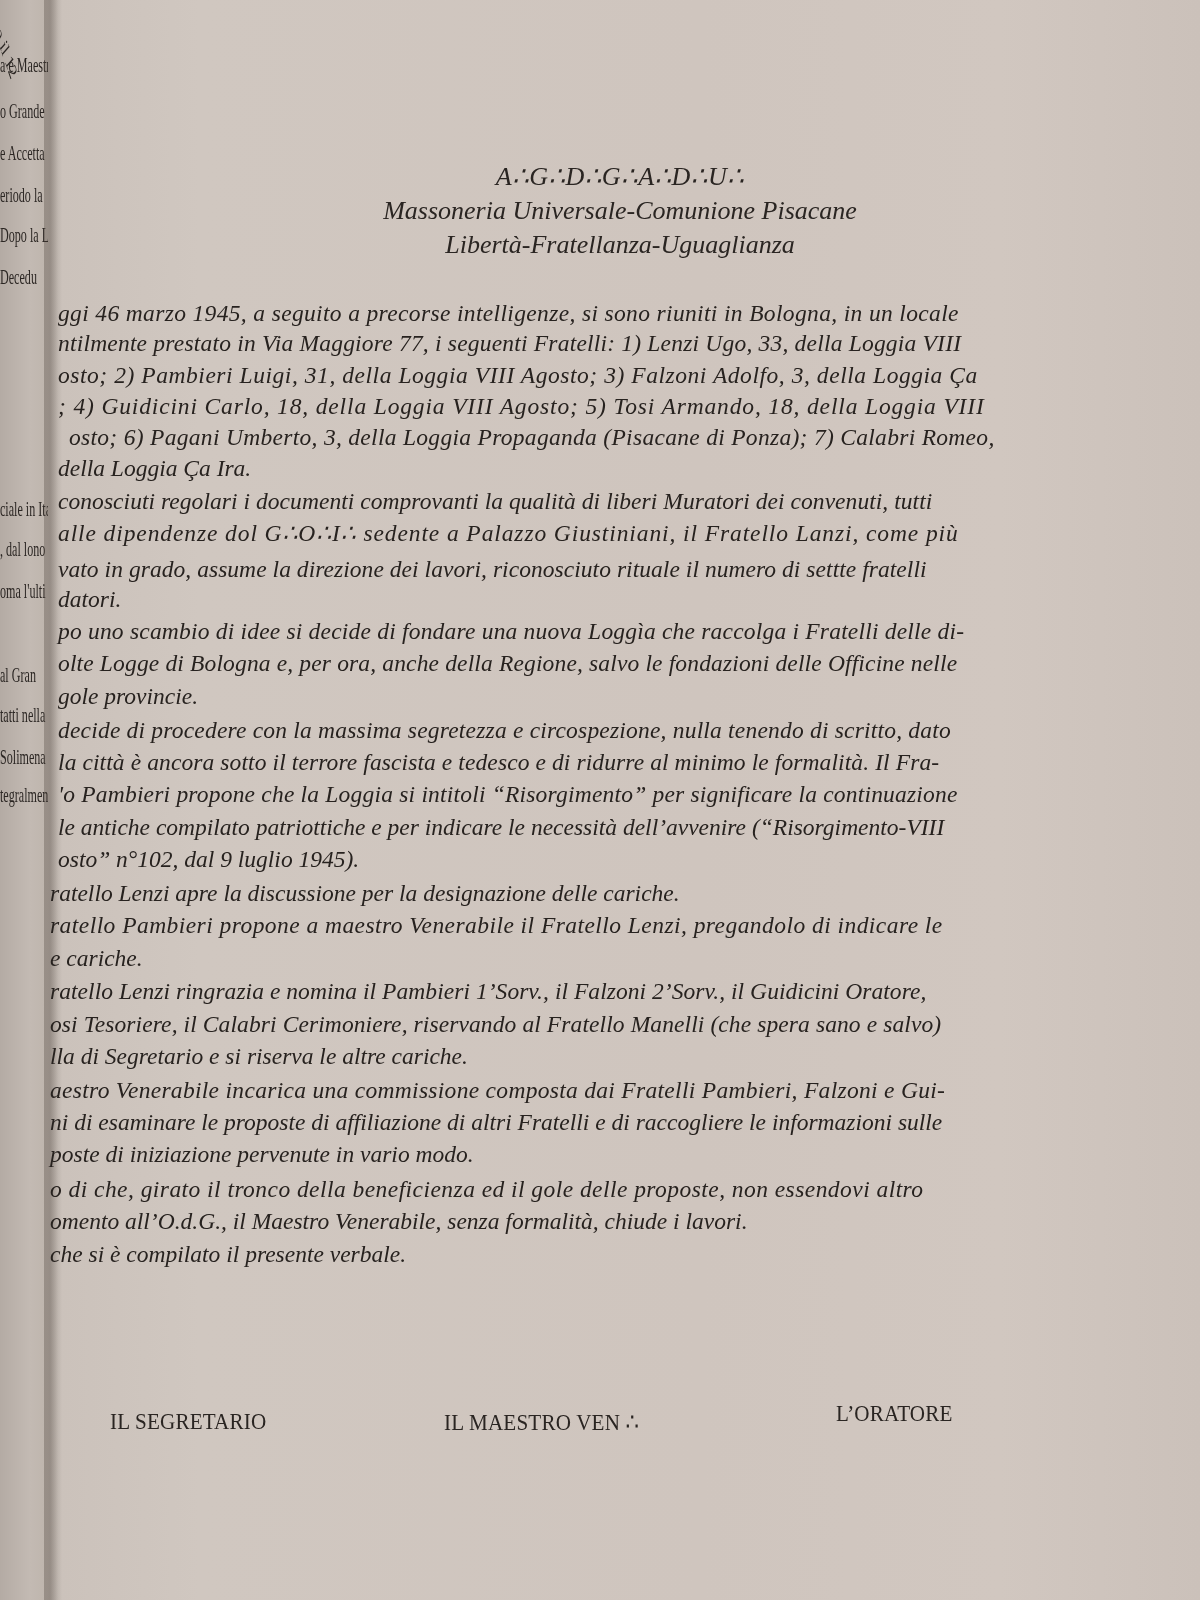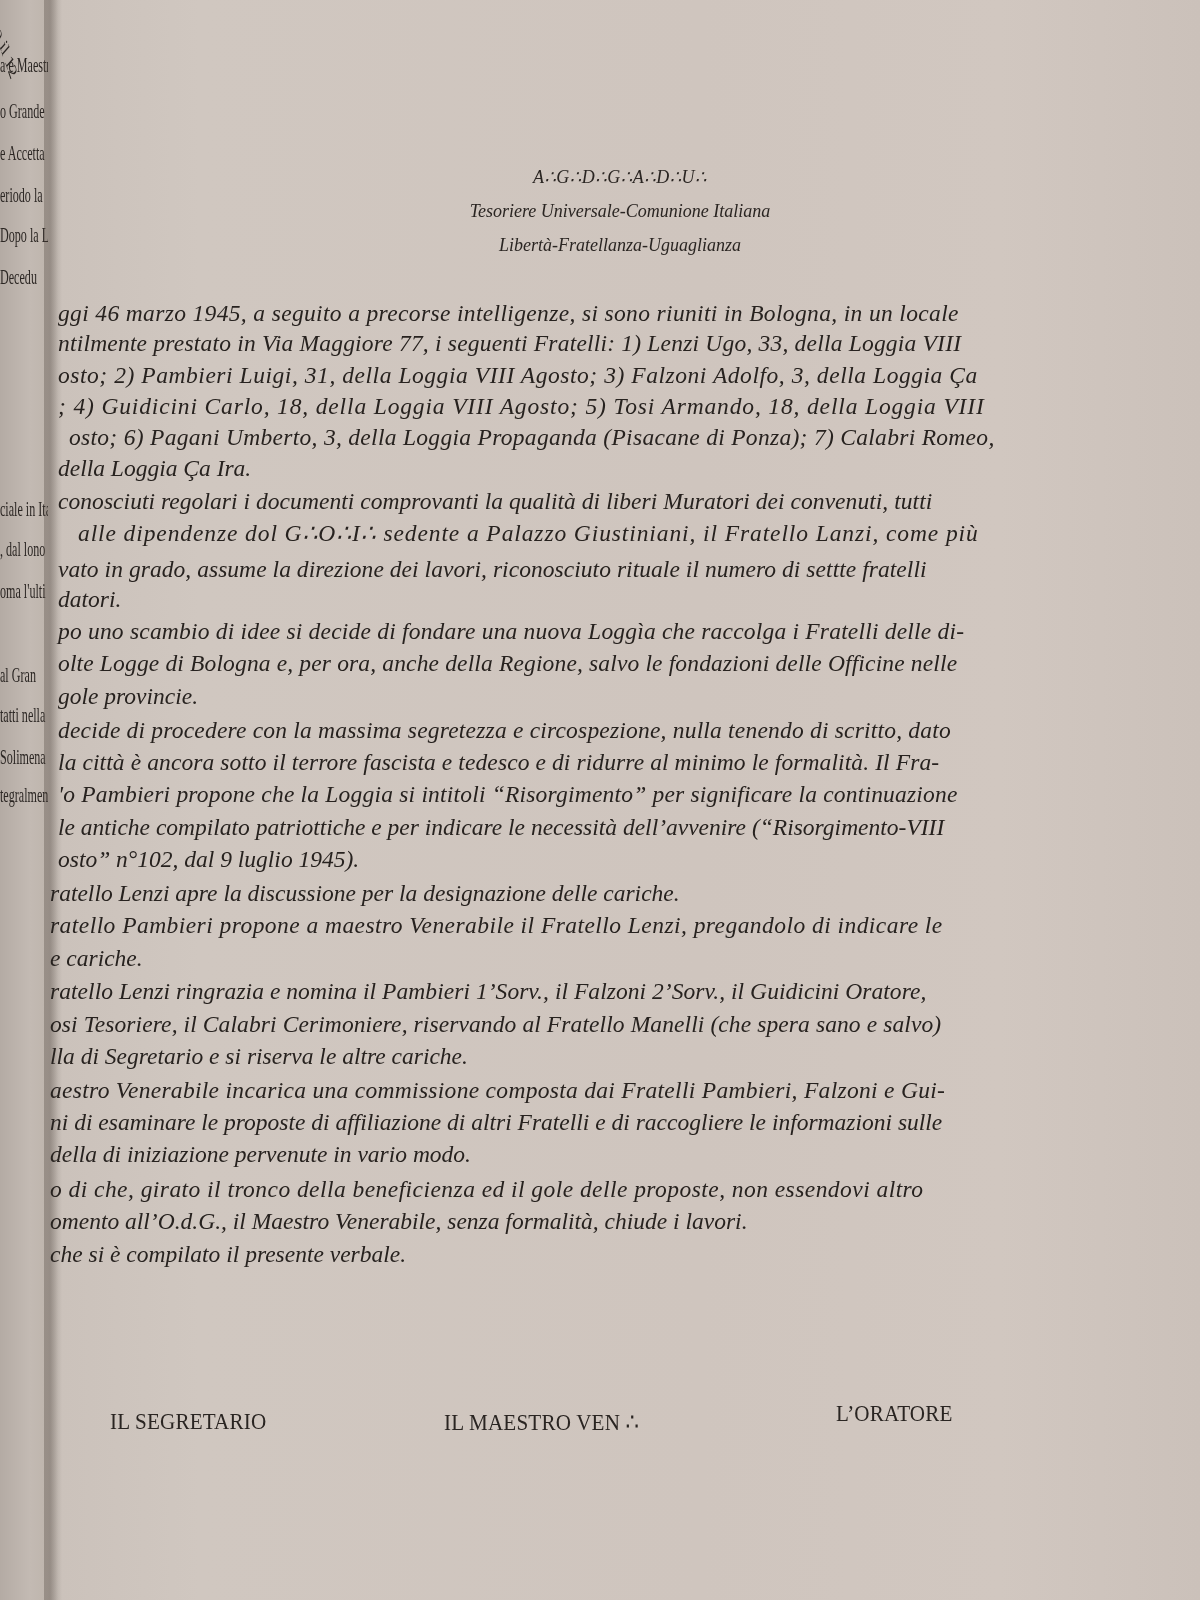--- a/index.html
+++ b/index.html
@@ -49,7 +49,7 @@
       text-align: center;
     }
     .header .line {
-      font-size: 18px;
+      font-size: 26px;
       line-height: 34px;
       font-style: italic;
     }

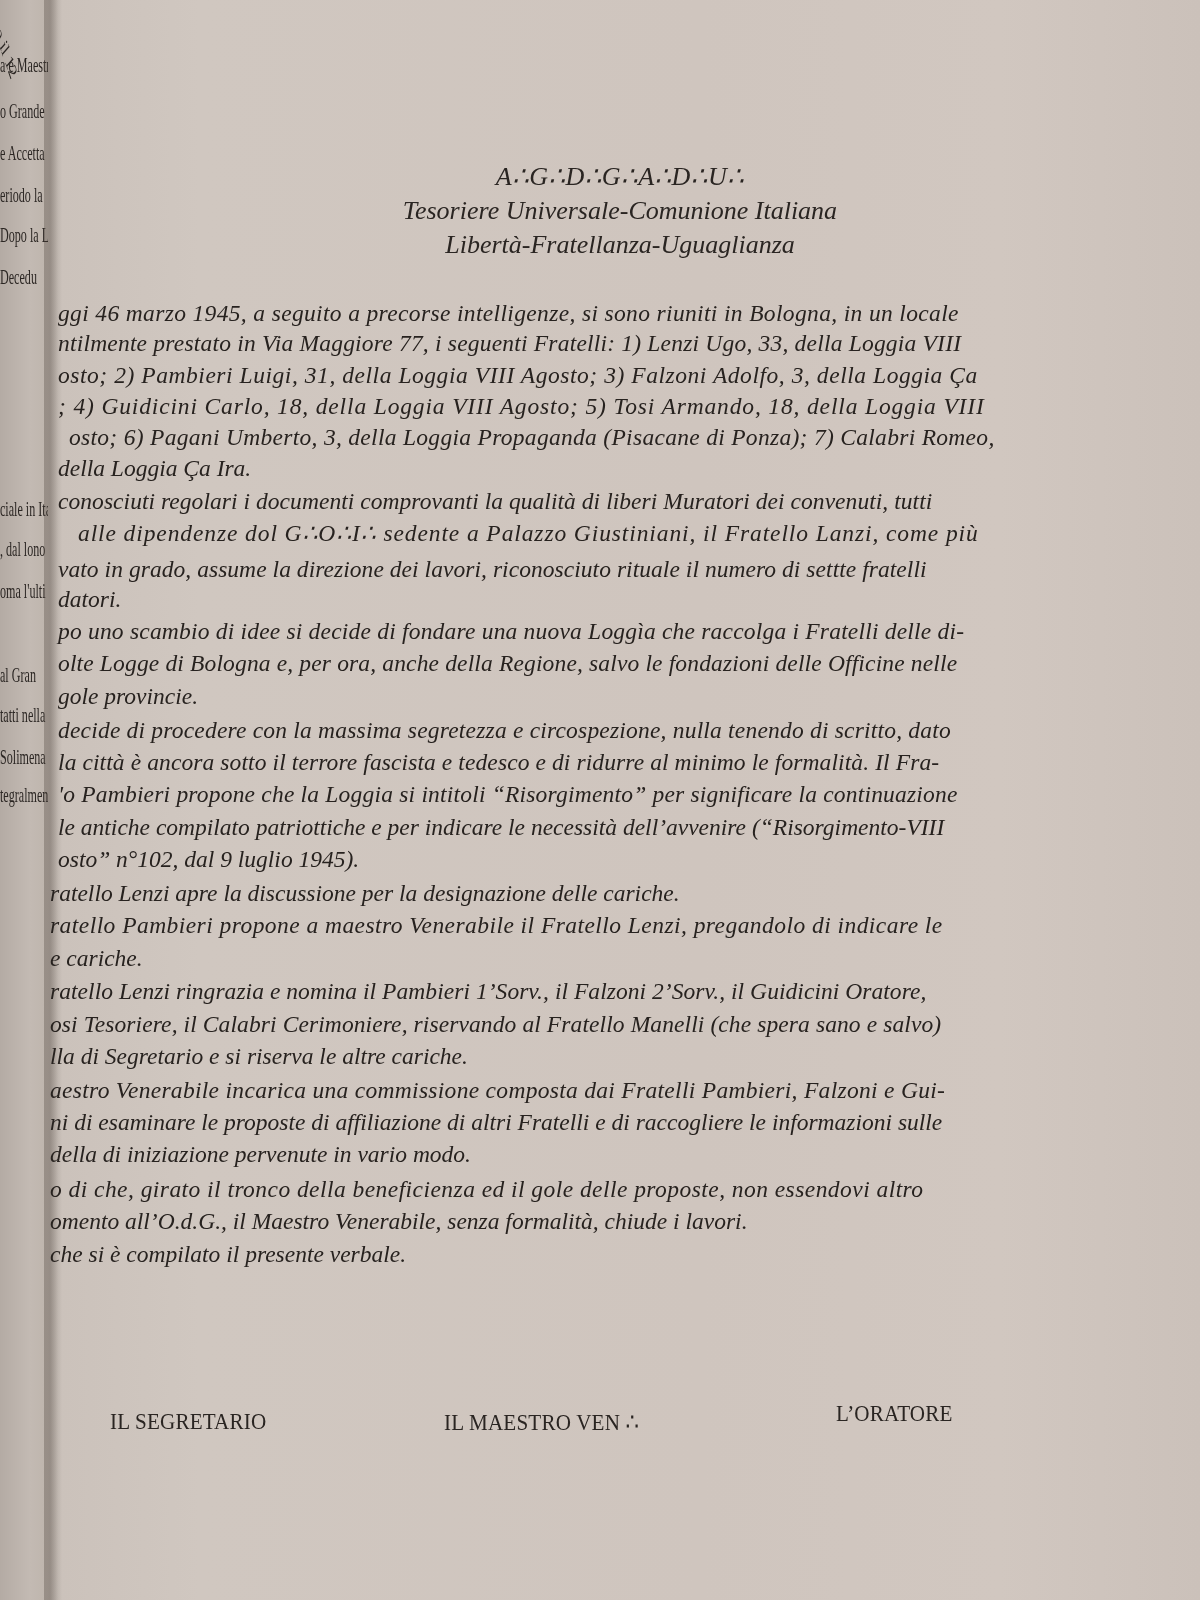--- a/index.html
+++ b/index.html
@@ -109,7 +109,7 @@
 
 <div class="header">
   <div class="line caps">A∴G∴D∴G∴A∴D∴U∴</div>
-  <div class="line">Tesoriere Universale-Comunione Italiana</div>
+  <div class="line">Massoneria Universale-Comunione Pisacane</div>
   <div class="line">Libertà-Fratellanza-Uguaglianza</div>
 </div>
 

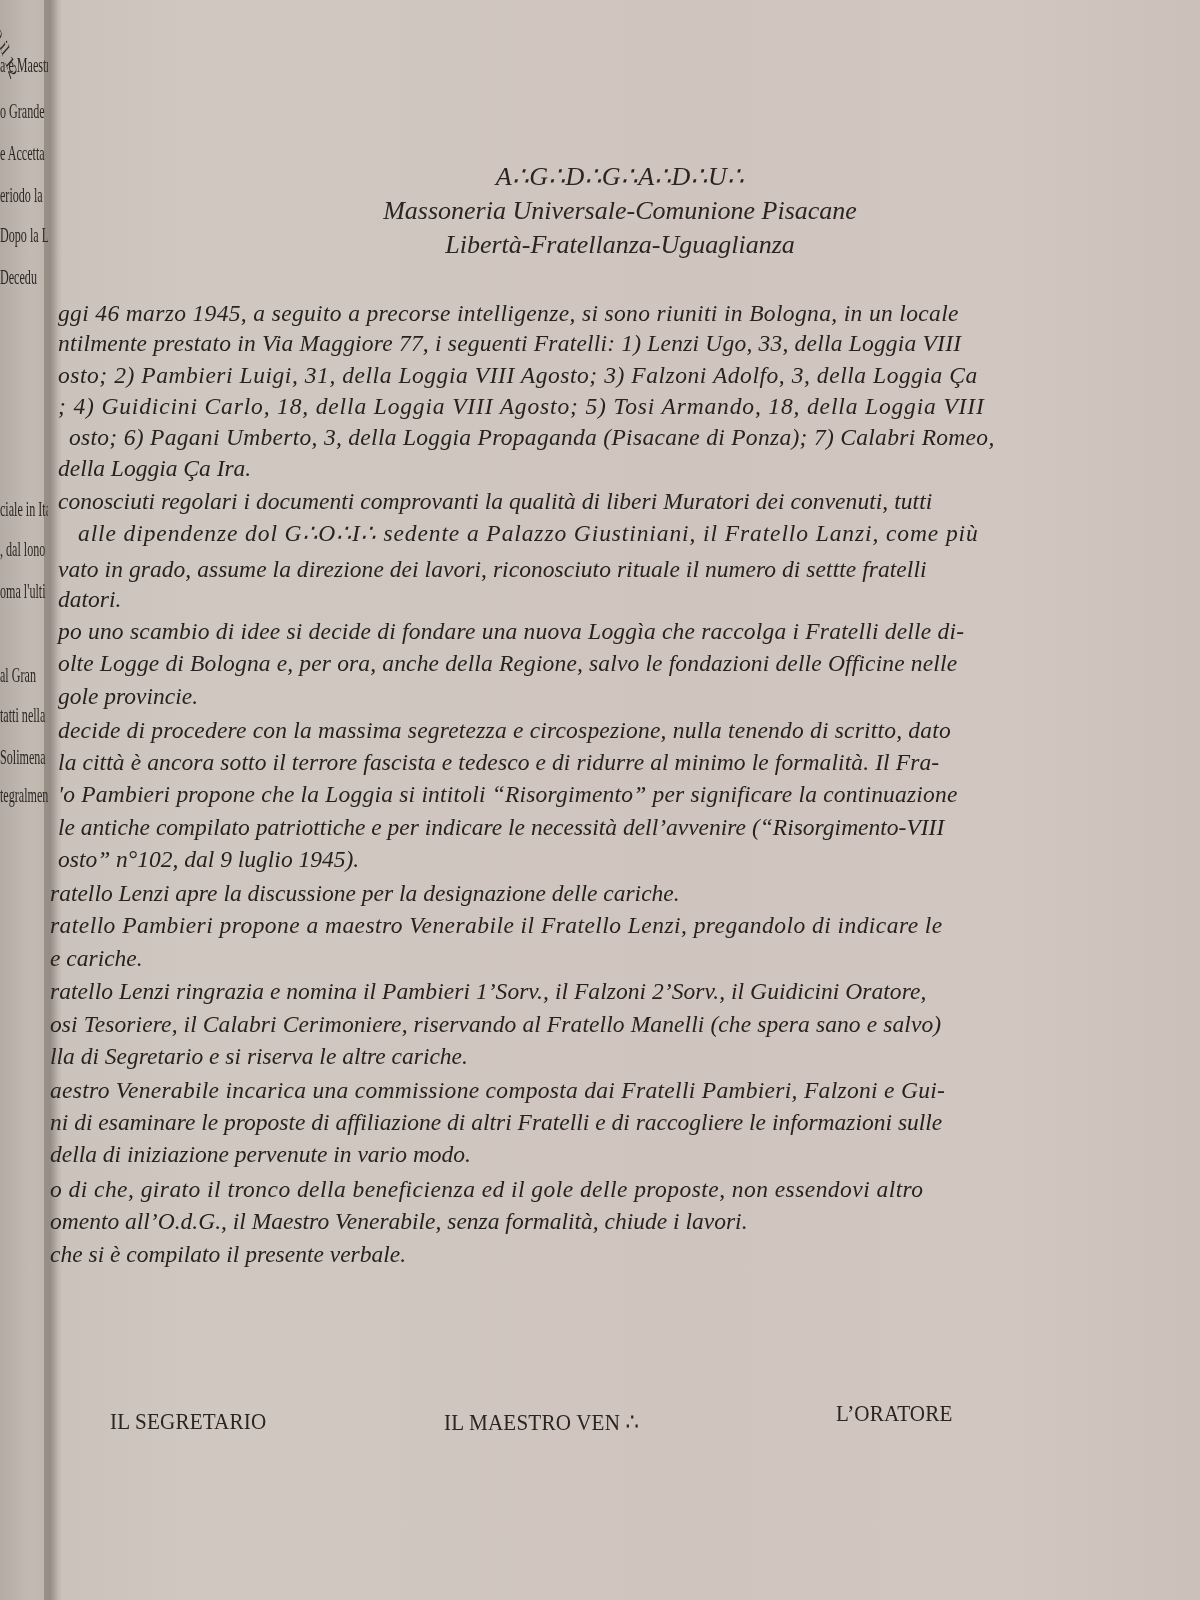--- a/index.html
+++ b/index.html
@@ -121,7 +121,7 @@
   <div class="ln" style="left:69px;top:124px;letter-spacing:0.3px;">osto; 6) Pagani Umberto, 3, della Loggia Propaganda (Pisacane di Ponza); 7) Calabri Romeo,</div>
   <div class="ln" style="left:58px;top:155px;"> della Loggia Ça Ira.</div>
   <div class="ln" style="left:58px;top:188px;letter-spacing:0.05px;">conosciuti regolari i documenti comprovanti la qualità di liberi Muratori dei convenuti, tutti</div>
-  <div class="ln" style="left:58px;top:220px;letter-spacing:0.9px;margin-left:20px;"> alle dipendenze dol G∴O∴I∴ sedente a Palazzo Giustiniani, il Fratello Lanzi, come più</div>
+  <div class="ln" style="left:58px;top:220px;letter-spacing:0.9px;"> alle dipendenze dol G∴O∴I∴ sedente a Palazzo Giustiniani, il Fratello Lanzi, come più</div>
   <div class="ln" style="left:58px;top:256px;letter-spacing:0.05px;">vato in grado, assume la direzione dei lavori, riconosciuto rituale il numero di settte fratelli</div>
   <div class="ln" style="left:58px;top:286px;">datori.</div>
   <div class="ln" style="left:58px;top:318px;letter-spacing:0.2px;">po uno scambio di idee si decide di fondare una nuova Loggìa che raccolga i Fratelli delle di-</div>

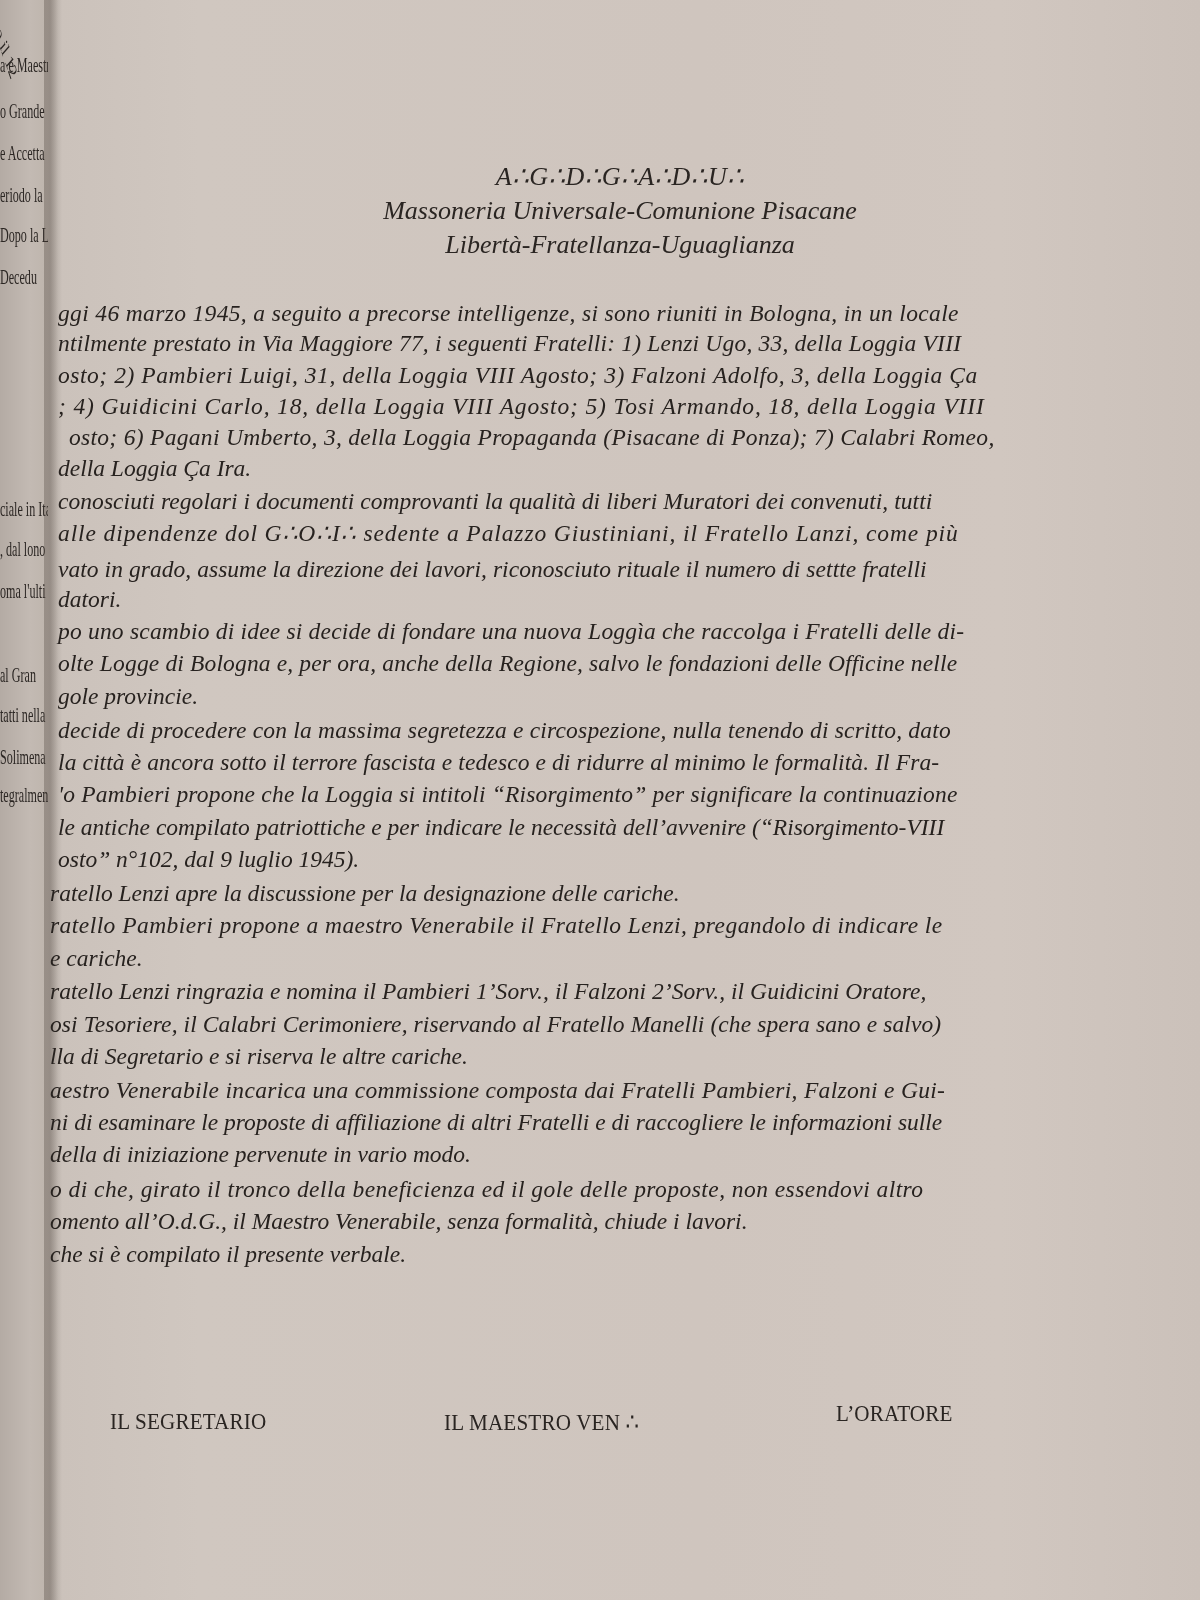--- a/index.html
+++ b/index.html
@@ -140,7 +140,7 @@
   <div class="ln" style="left:50px;top:743px;">lla di Segretario e si riserva le altre cariche.</div>
   <div class="ln" style="left:50px;top:777px;letter-spacing:0.3px;">aestro Venerabile incarica una commissione composta dai Fratelli Pambieri, Falzoni e Gui-</div>
   <div class="ln" style="left:50px;top:809px;letter-spacing:0px;">ni di esaminare le proposte di affiliazione di altri Fratelli e di raccogliere le informazioni sulle</div>
-  <div class="ln" style="left:50px;top:841px;">della di iniziazione pervenute in vario modo.</div>
+  <div class="ln" style="left:50px;top:841px;">poste di iniziazione pervenute in vario modo.</div>
   <div class="ln" style="left:50px;top:876px;letter-spacing:0.45px;">o di che, girato il tronco della beneficienza ed il gole delle proposte, non essendovi altro</div>
   <div class="ln" style="left:50px;top:908px;">omento all’O.d.G., il Maestro Venerabile, senza formalità, chiude i lavori.</div>
   <div class="ln" style="left:50px;top:941px;"> che si è compilato il presente verbale.</div>

